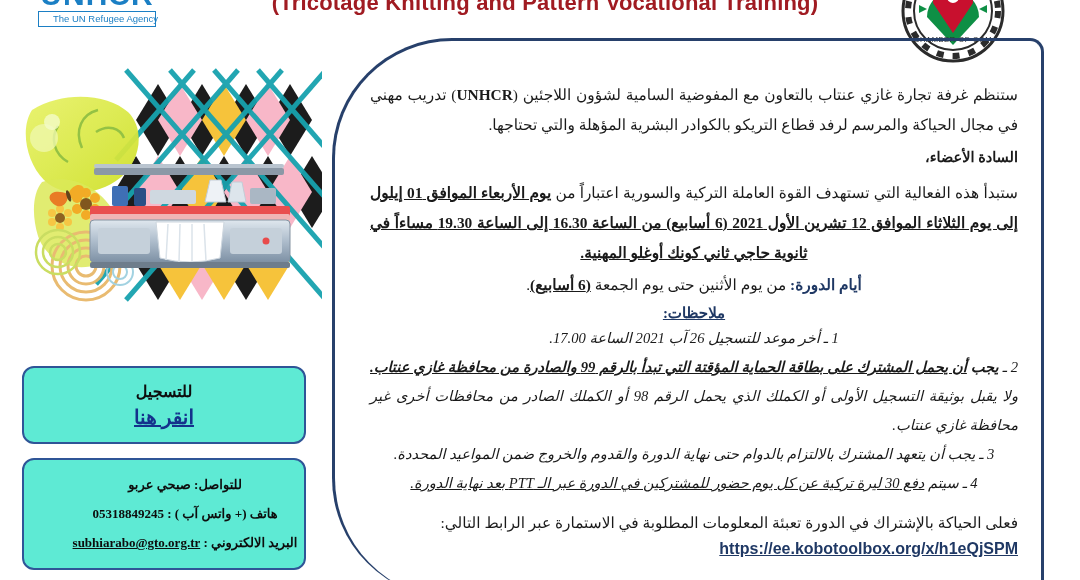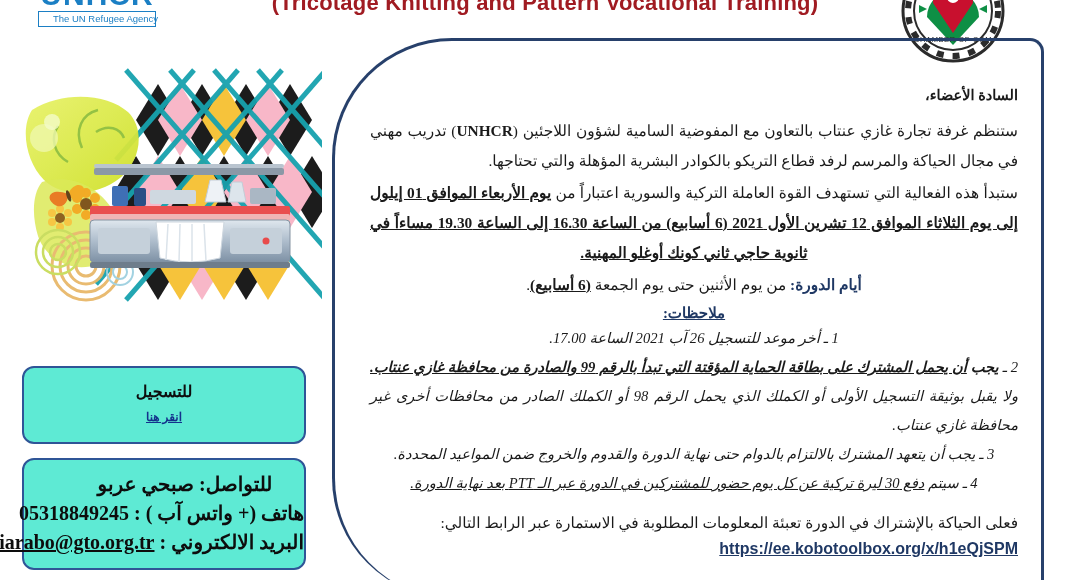--- a/index.html
+++ b/index.html
@@ -414,11 +414,11 @@
 
   <div class="content-inner">
 
-    <p class="p salute">السادة الأعضاء،</p>
-
     <p class="p">
       <span>ستنظم غرفة تجارة غازي عنتاب بالتعاون مع المفوضية السامية لشؤون اللاجئين (</span><span class="b" style="direction:ltr;unicode-bidi:embed;">UNHCR</span><span>) تدريب مهني في مجال الحياكة والمرسم لرفد قطاع التريكو بالكوادر البشرية المؤهلة والتي تحتاجها.</span>
     </p>
+
+    <p class="p salute">السادة الأعضاء،</p>
 
     <p class="p center-last">
       <span>ستبدأ هذه الفعالية التي تستهدف القوة العاملة التركية والسورية اعتباراً من </span><span class="bu">يوم الأربعاء الموافق 01 إيلول  إلى يوم الثلاثاء الموافق 12 تشرين الأول  2021   (6 أسابيع) من الساعة 16.30 إلى الساعة 19.30 مساءاً في ثانوية حاجي ثاني كونك أوغلو المهنية.</span>

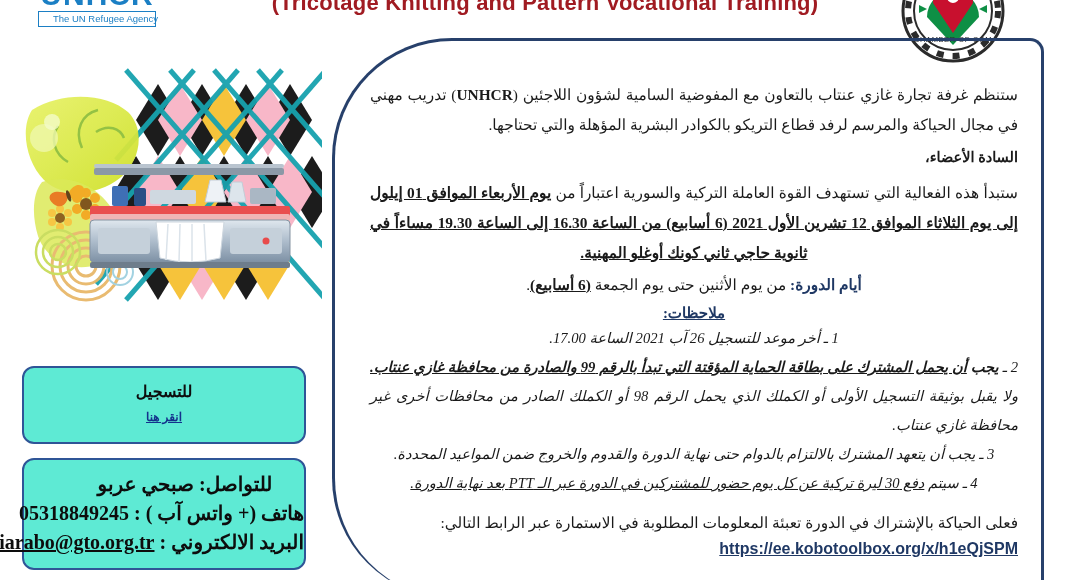--- a/index.html
+++ b/index.html
@@ -184,7 +184,7 @@
   .reg-link {
     font-family: "Liberation Serif", serif;
     font-weight: bold;
-    font-size: 12px;
+    font-size: 20px;
     color: #14328C;
     text-decoration: underline;
     line-height: 26px;

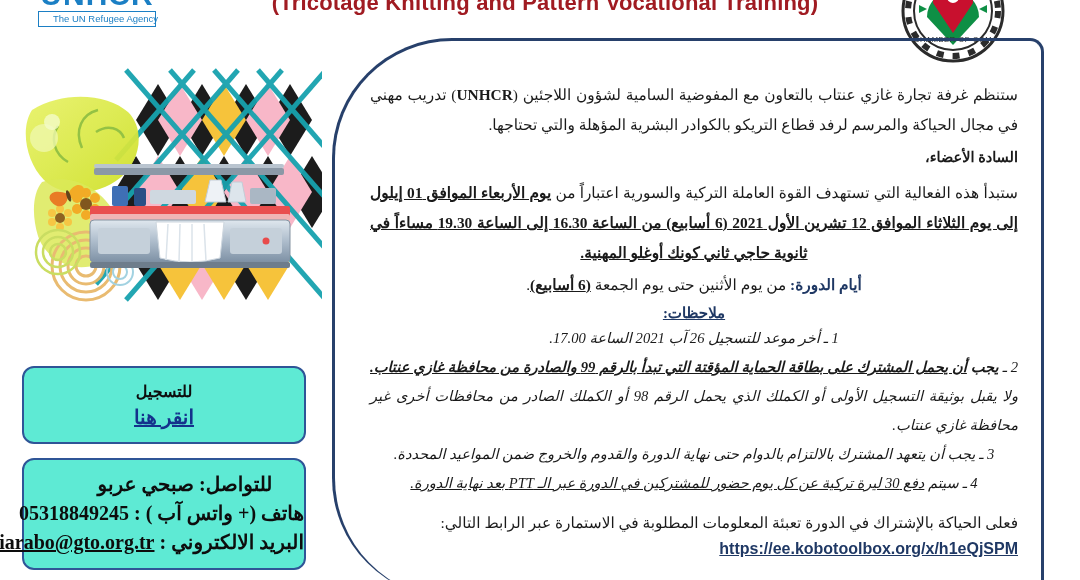--- a/index.html
+++ b/index.html
@@ -193,7 +193,7 @@
   .c-line {
     font-family: "Liberation Serif", serif;
     font-weight: bold;
-    font-size: 20px;
+    font-size: 13px;
     color: #0d0d0d;
     line-height: 29px;
     white-space: nowrap;

